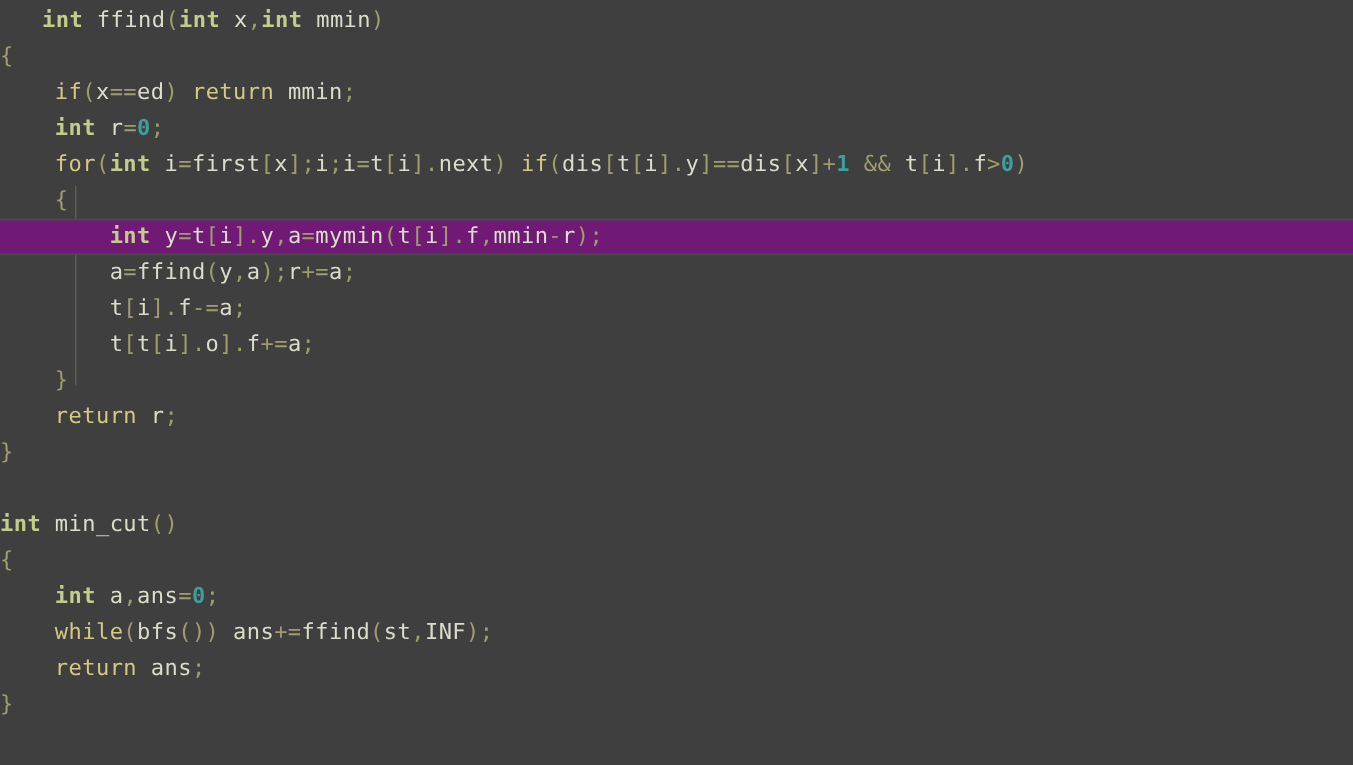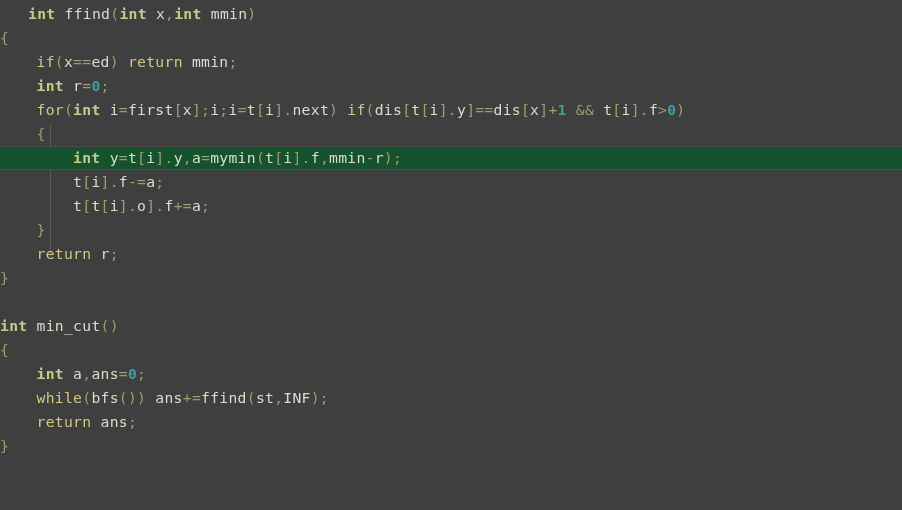--- a/index.html
+++ b/index.html
@@ -45,7 +45,7 @@
   }
   .ln.first { height: 26px; line-height: 27px; margin-left: 28px; }
   .ln.hl {
-    background: #14532d;
+    background: #701a75;
     box-shadow: inset 0 1px 0 #4a4a4a, inset 0 -1px 0 #4a4a4a;
   }
   .ln.hl .ind { color: #1c1c1c; }

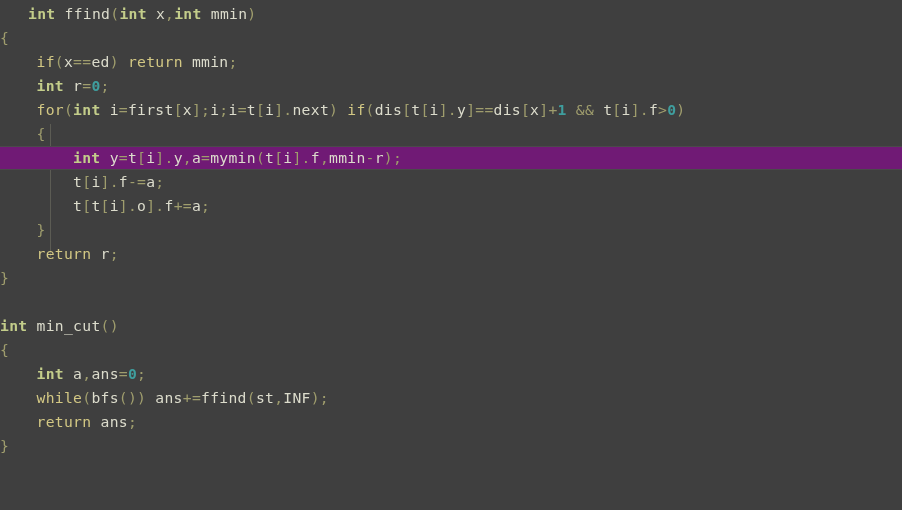--- a/index.html
+++ b/index.html
@@ -73,6 +73,7 @@
       <div class="ln"><span class="ind">    </span><span class="k">for</span><span class="p">(</span><span class="t">int</span><span class="id"> i</span><span class="o">=</span><span class="id">first</span><span class="p">[</span><span class="id">x</span><span class="p">];</span><span class="id">i</span><span class="p">;</span><span class="id">i</span><span class="o">=</span><span class="id">t</span><span class="p">[</span><span class="id">i</span><span class="p">].</span><span class="id">next</span><span class="p">) </span><span class="k">if</span><span class="p">(</span><span class="id">dis</span><span class="p">[</span><span class="id">t</span><span class="p">[</span><span class="id">i</span><span class="p">].</span><span class="id">y</span><span class="p">]</span><span class="o">==</span><span class="id">dis</span><span class="p">[</span><span class="id">x</span><span class="p">]</span><span class="o">+</span><span class="n">1</span><span class="o"> &amp;&amp; </span><span class="id">t</span><span class="p">[</span><span class="id">i</span><span class="p">].</span><span class="id">f</span><span class="o">&gt;</span><span class="n">0</span><span class="p">)</span></div>
       <div class="ln"><span class="ind">    </span><span class="br">{</span></div>
       <div class="ln hl"><span class="ind">        </span><span class="t">int</span><span class="id"> y</span><span class="o">=</span><span class="id">t</span><span class="p">[</span><span class="id">i</span><span class="p">].</span><span class="id">y</span><span class="p">,</span><span class="id">a</span><span class="o">=</span><span class="fn">mymin</span><span class="p">(</span><span class="id">t</span><span class="p">[</span><span class="id">i</span><span class="p">].</span><span class="id">f</span><span class="p">,</span><span class="id">mmin</span><span class="o">-</span><span class="id">r</span><span class="p">);</span></div>
+      <div class="ln"><span class="ind">        </span><span class="id">a</span><span class="o">=</span><span class="fn">ffind</span><span class="p">(</span><span class="id">y</span><span class="p">,</span><span class="id">a</span><span class="p">);</span><span class="id">r</span><span class="o">+=</span><span class="id">a</span><span class="p">;</span></div>
       <div class="ln"><span class="ind">        </span><span class="id">t</span><span class="p">[</span><span class="id">i</span><span class="p">].</span><span class="id">f</span><span class="o">-=</span><span class="id">a</span><span class="p">;</span></div>
       <div class="ln"><span class="ind">        </span><span class="id">t</span><span class="p">[</span><span class="id">t</span><span class="p">[</span><span class="id">i</span><span class="p">].</span><span class="id">o</span><span class="p">].</span><span class="id">f</span><span class="o">+=</span><span class="id">a</span><span class="p">;</span></div>
       <div class="ln"><span class="ind">    </span><span class="br">}</span></div>

